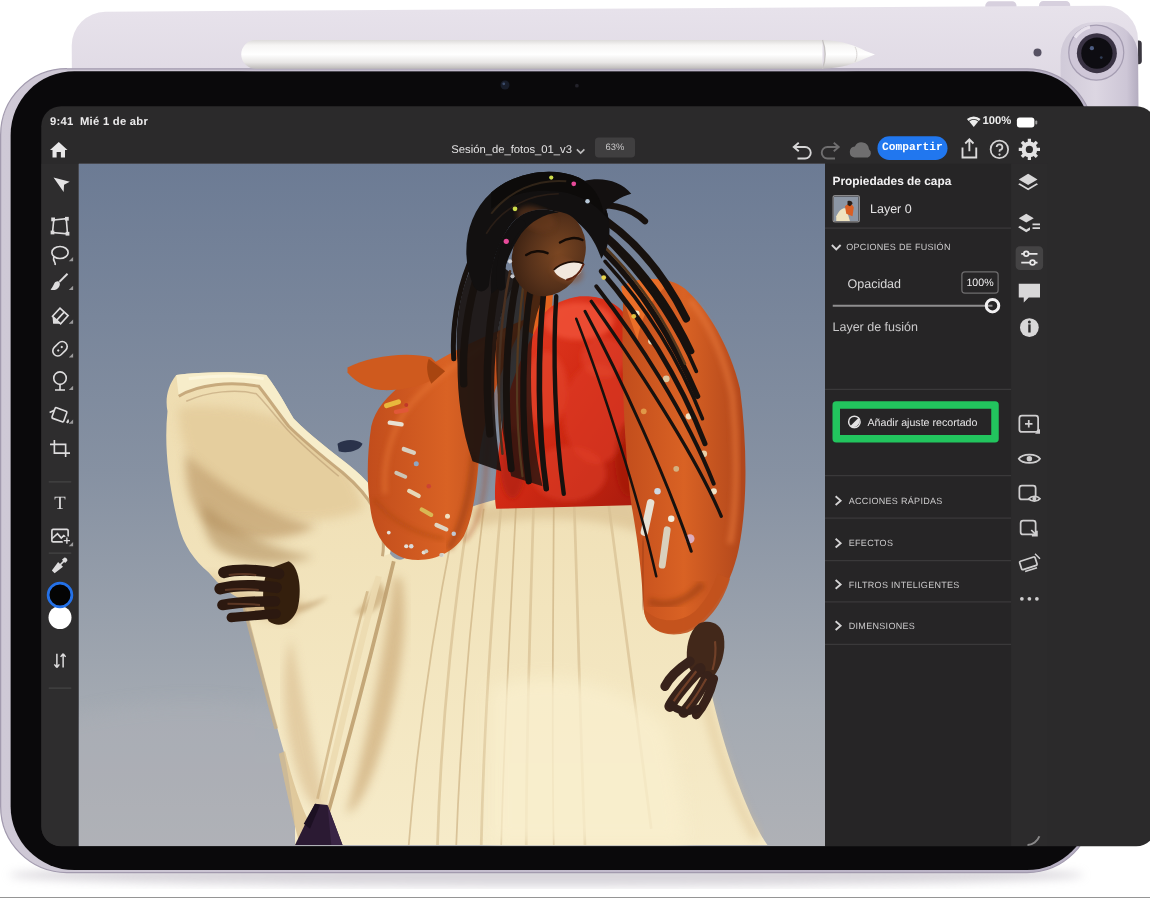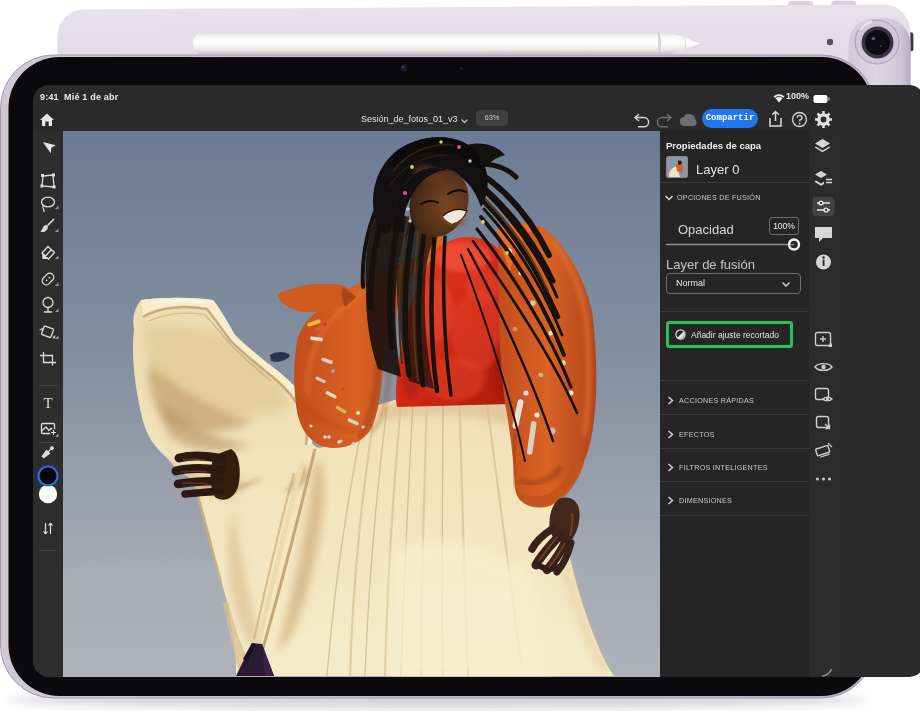--- a/index.html
+++ b/index.html
@@ -14,7 +14,7 @@
 #panel{position:absolute;left:627px;top:46px;width:149px;bottom:0;background:#262526;}
 #rightrail{position:absolute;left:776px;top:46px;width:29px;bottom:0;background:#2c2b2c;}
 .st{color:#ecebec;font-size:9px;letter-spacing:.2px;font-weight:bold;}
-.ptxt{color:#d8d7d8;font-size:13px;}
+.ptxt{color:#d8d7d8;font-size:10px;}
 .sect{color:#cbcacb;font-size:7.2px;letter-spacing:.25px;}
 .divid{position:absolute;left:0;right:0;height:1px;background:#3a393a;}
 .btn{position:absolute;left:6px;width:121px;height:21px;border:3px solid #22c55e;border-radius:3px;

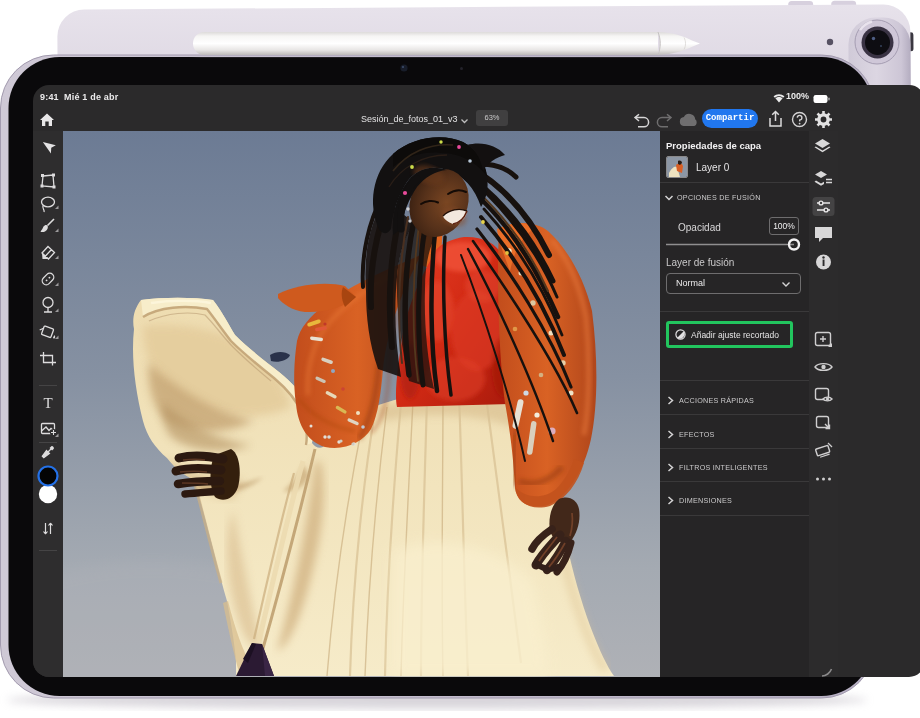--- a/index.html
+++ b/index.html
@@ -492,12 +492,6 @@
    <circle cx="128" cy="6.5" r="5" fill="none" stroke="#f2f1f2" stroke-width="2.4"></circle>
   </svg>
   <div class="abs ptxt" style="left:6px;top:126px;color:#c9c8c9;">Layer de fusión</div>
-  <div class="abs" style="left:6px;top:142px;width:133px;height:19px;border:1px solid #6e6d6e;border-radius:4px;">
-   <div class="abs" style="left:9px;top:4px;font-size:9px;color:#ecebec;">Normal</div>
-   <svg class="abs" style="right:9px;top:7px;" width="10" height="7" viewBox="0 0 10 7">
-          <path d="M1.5,1.5 L5,5 L8.5,1.5" stroke="#d4d3d4" stroke-width="1.4" fill="none"></path>
-        </svg>
-  </div>
   <div class="divid" style="top:180px;"></div>
   <div class="btn" style="top:190px;">
    <svg width="11" height="11" viewBox="0 0 11 11" style="margin:0 5px 0 6px;">

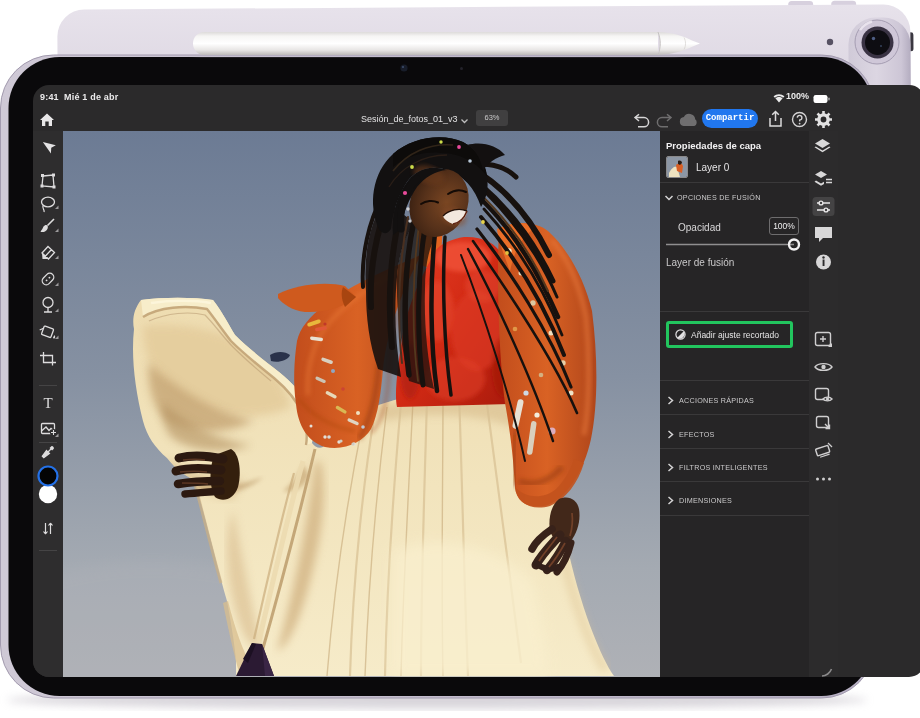--- a/index.html
+++ b/index.html
@@ -17,7 +17,7 @@
 .ptxt{color:#d8d7d8;font-size:10px;}
 .sect{color:#cbcacb;font-size:7.2px;letter-spacing:.25px;}
 .divid{position:absolute;left:0;right:0;height:1px;background:#3a393a;}
-.btn{position:absolute;left:6px;width:121px;height:21px;border:3px solid #22c55e;border-radius:3px;
+.btn{position:absolute;left:6px;width:121px;height:21px;border:6px solid #22c55e;border-radius:3px;
  color:#e6e5e6;font-size:8.5px;display:flex;align-items:center;}
 </style>
 </head>

